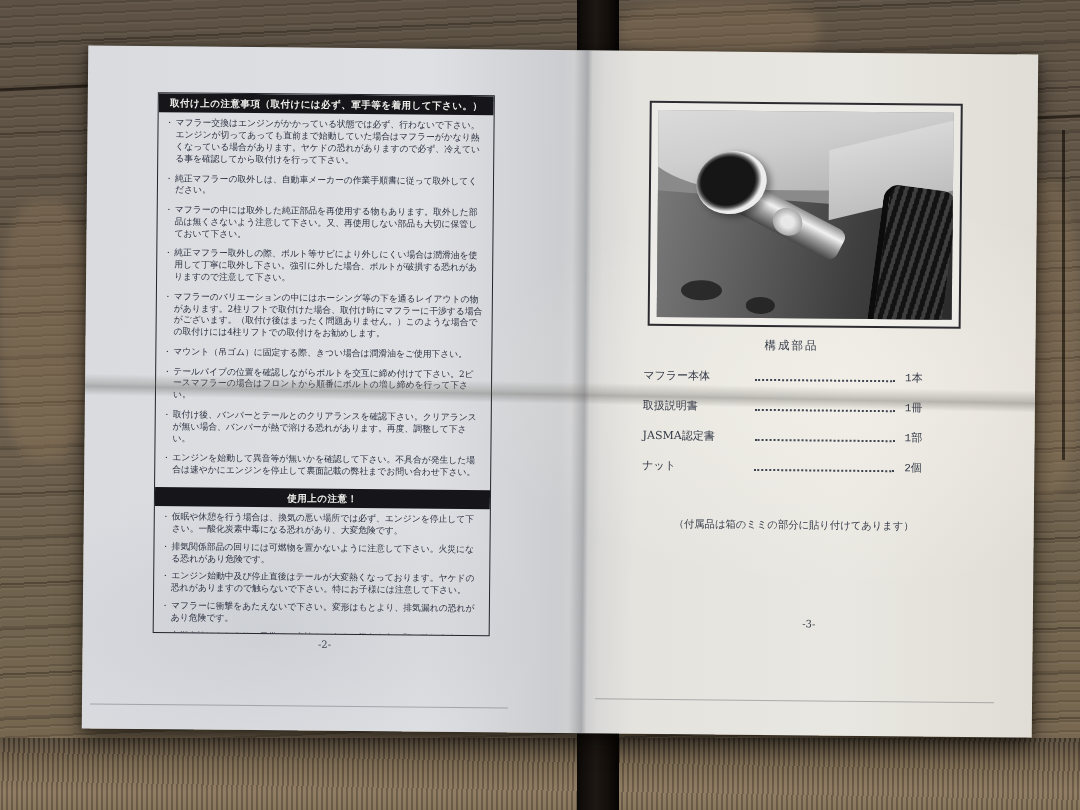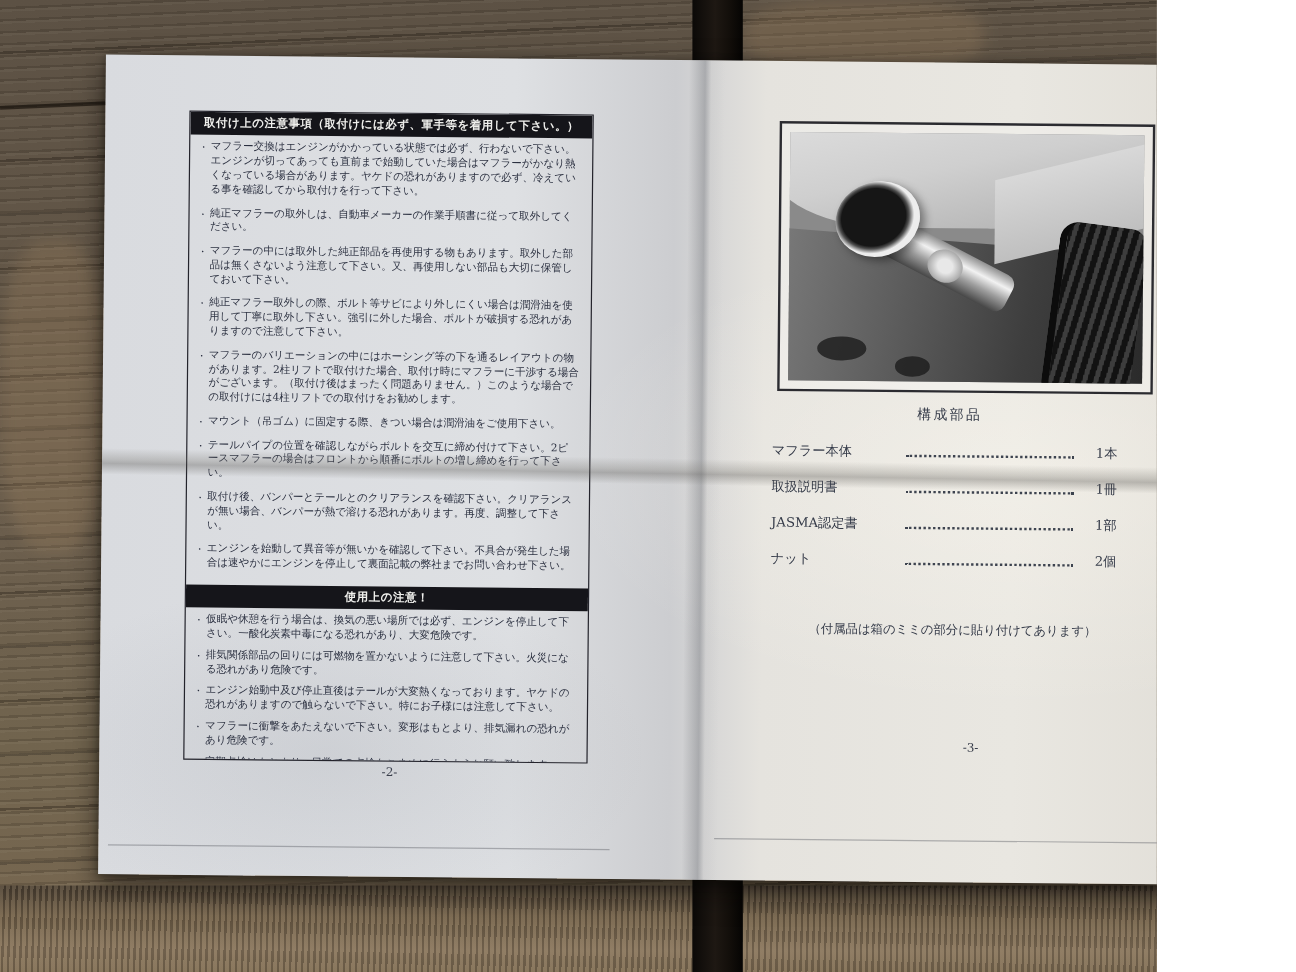--- a/index.html
+++ b/index.html
@@ -6,7 +6,7 @@
   html,body { width:1080px; height:810px; overflow:hidden; }
   body { font-family:"DejaVu Serif","Liberation Serif",serif; }
 
-  .scene { position:relative; width:964px; height:810px; overflow:hidden; background:#665a4b; }
+  .scene { position:relative; width:1080px; height:810px; overflow:hidden; background:#665a4b; }
 
   
   .wood {

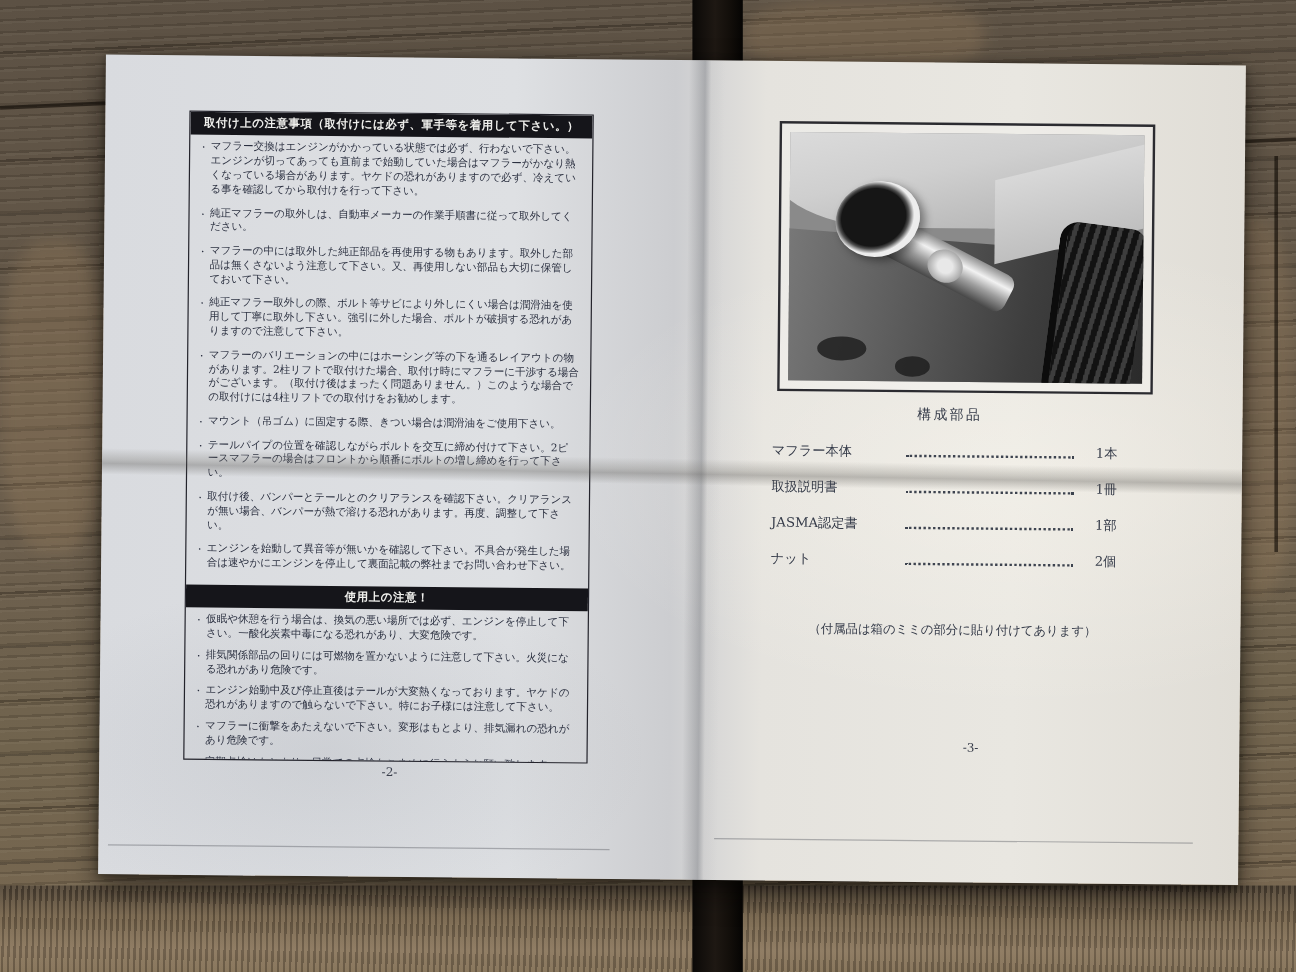--- a/index.html
+++ b/index.html
@@ -119,7 +119,7 @@
   .part-row { display:flex; align-items:flex-end; margin-bottom:15px; font-size:11px; }
   .part-name { flex:0 0 108px; }
   .leader { flex:1; border-bottom:2px dotted #3d434f; margin:0 10px 3px 4px; }
-  .part-qty { flex:0 0 34px; text-align:center; }
+  .part-qty { flex:0 0 34px; text-align:left;font-family:Liberation Mono, monospace; }
   .attach-note { position:absolute; left:540px; top:466px; width:340px; z-index:2; text-align:center; font-size:10.3px; color:#343a48; }
 </style>
 </head>

